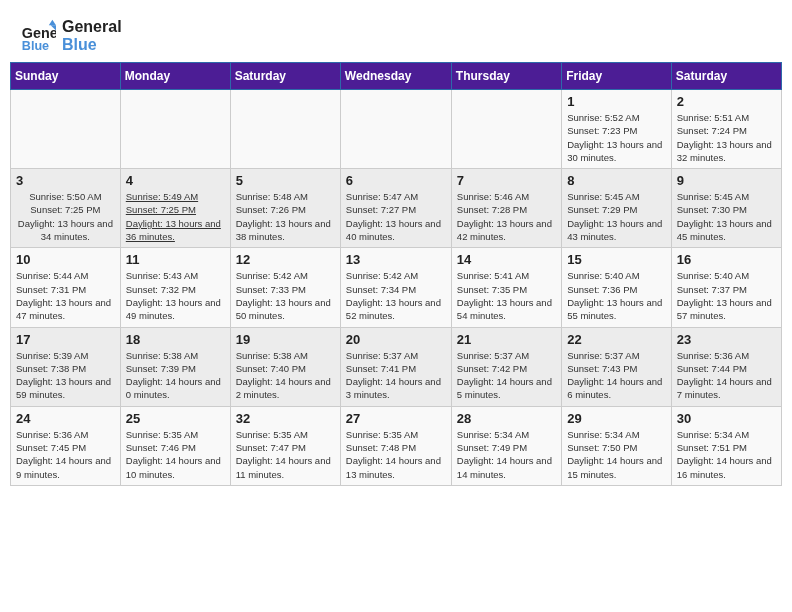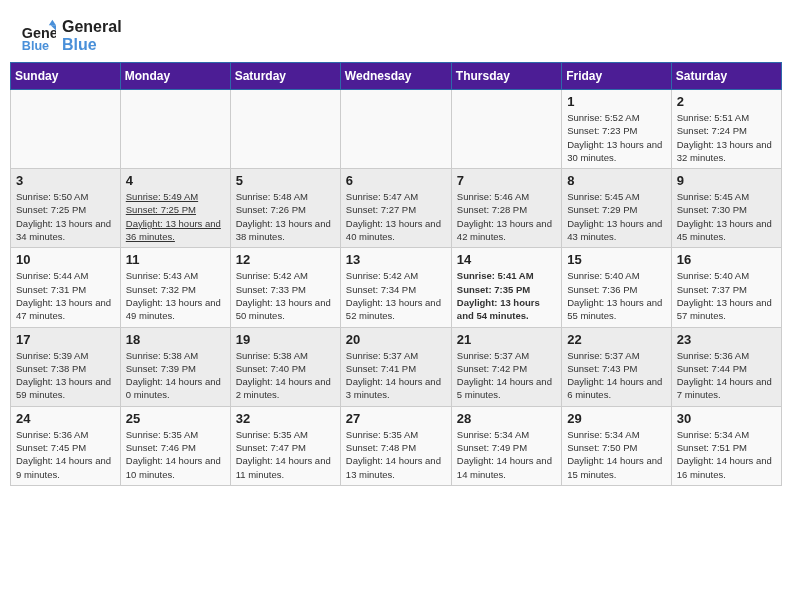--- a/index.html
+++ b/index.html
@@ -143,7 +143,7 @@
         <tr>
           <td>
             <span class="day-num">3</span>
-            <div class="day-info" style="white-space: pre-line;">Sunrise: 5:50 AM
+            <div class="day-info" style="white-space: pre-line; text-align: center;">Sunrise: 5:50 AM
 Sunset: 7:25 PM
 Daylight: 13 hours and 34 minutes.</div>
           </td>

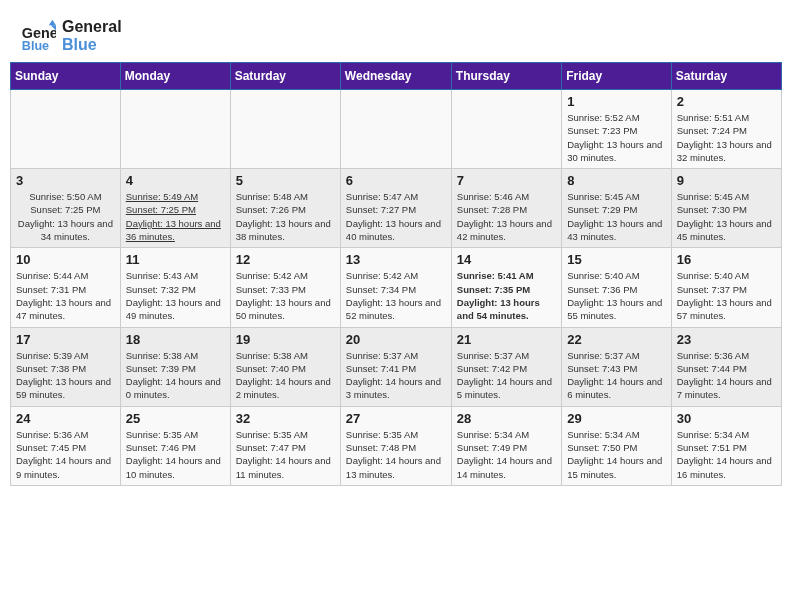--- a/index.html
+++ b/index.html
@@ -211,7 +211,7 @@
           </td>
           <td>
             <span class="day-num">14</span>
-            <div class="day-info" style="white-space: pre-line; font-weight: bold;">Sunrise: 5:41 AM
+            <div class="day-info" style="white-space: pre-line;">Sunrise: 5:41 AM
 Sunset: 7:35 PM
 Daylight: 13 hours and 54 minutes.</div>
           </td>

